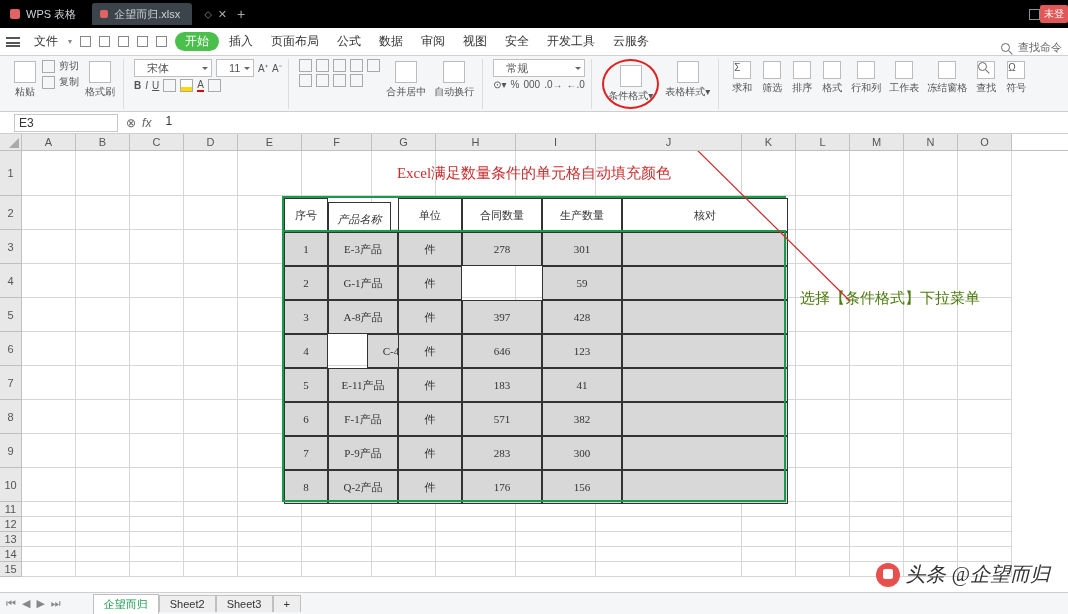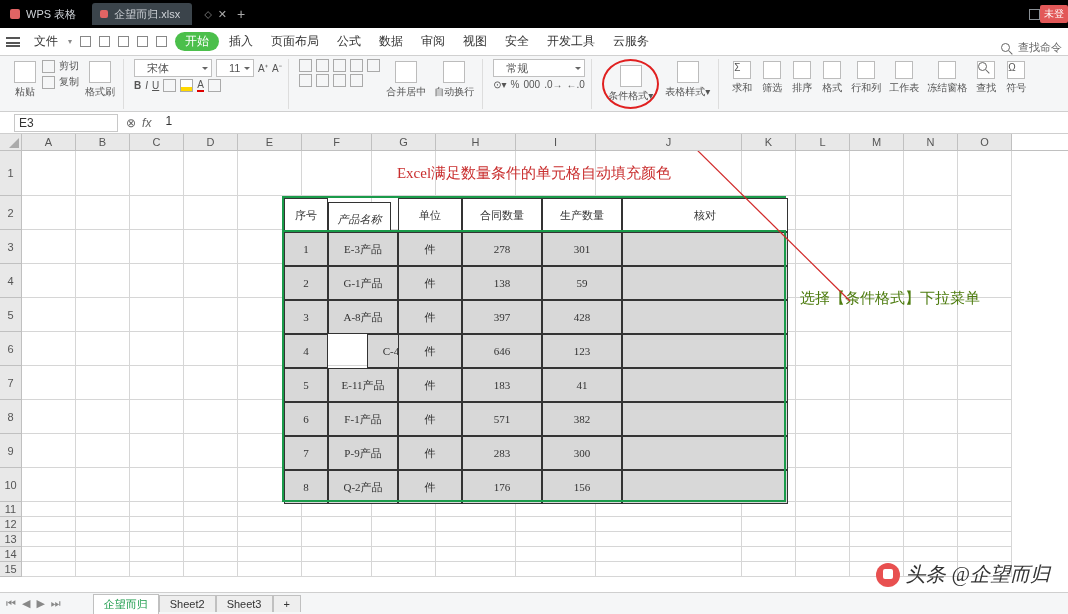--- a/index.html
+++ b/index.html
@@ -536,7 +536,6 @@
       <div class="tcell" style="left: 0px; top: 68px; width: 44px; height: 34px;">2</div>
       <div class="tcell" style="left: 44px; top: 68px; width: 70px; height: 34px;">G-1产品</div>
       <div class="tcell" style="left: 114px; top: 68px; width: 64px; height: 34px;">件</div>
-      <div class="tcell" style="left: 178px; top: 68px; width: 80px; height: 34px;">138</div>
       <div class="tcell" style="left: 258px; top: 68px; width: 80px; height: 34px;">59</div>
       <div class="tcell" style="left: 338px; top: 68px; width: 166px; height: 34px;"></div>
       <div class="tcell" style="left: 0px; top: 102px; width: 44px; height: 34px;">3</div>

